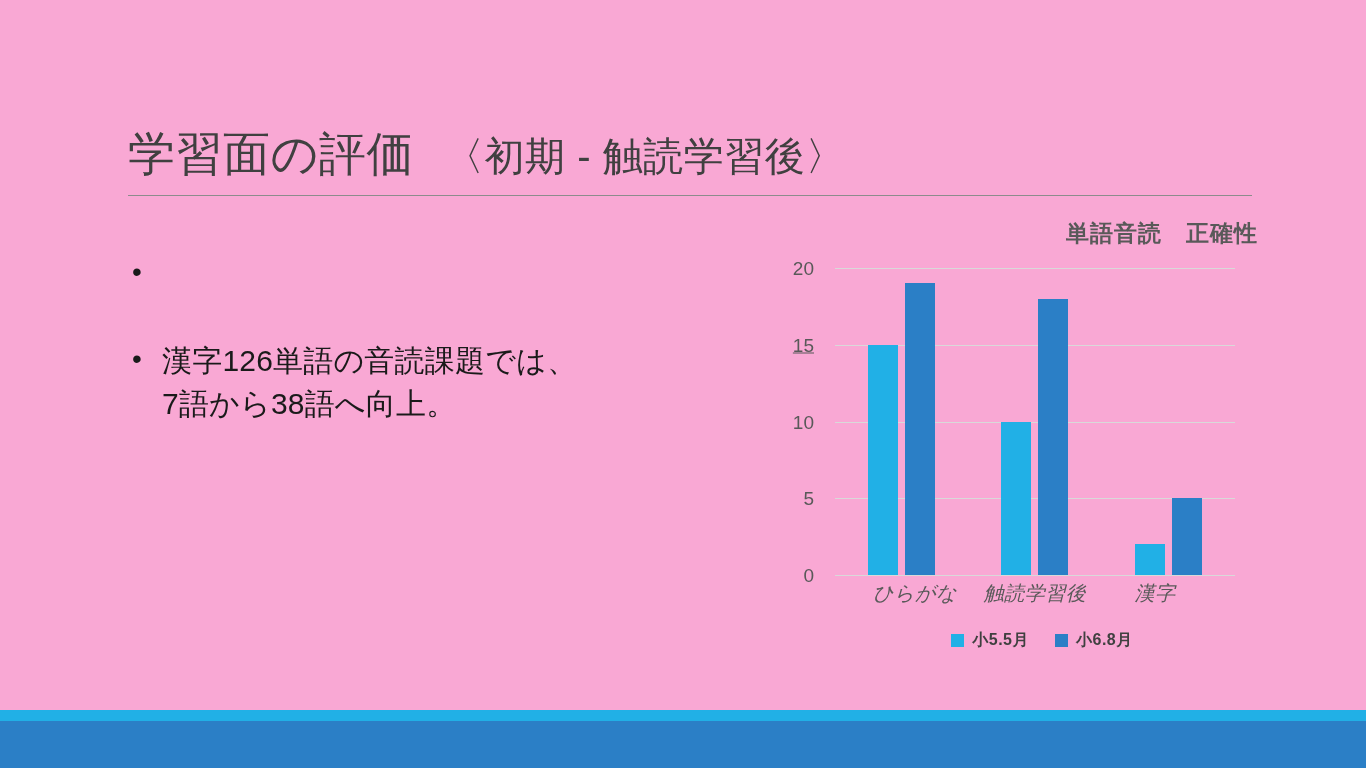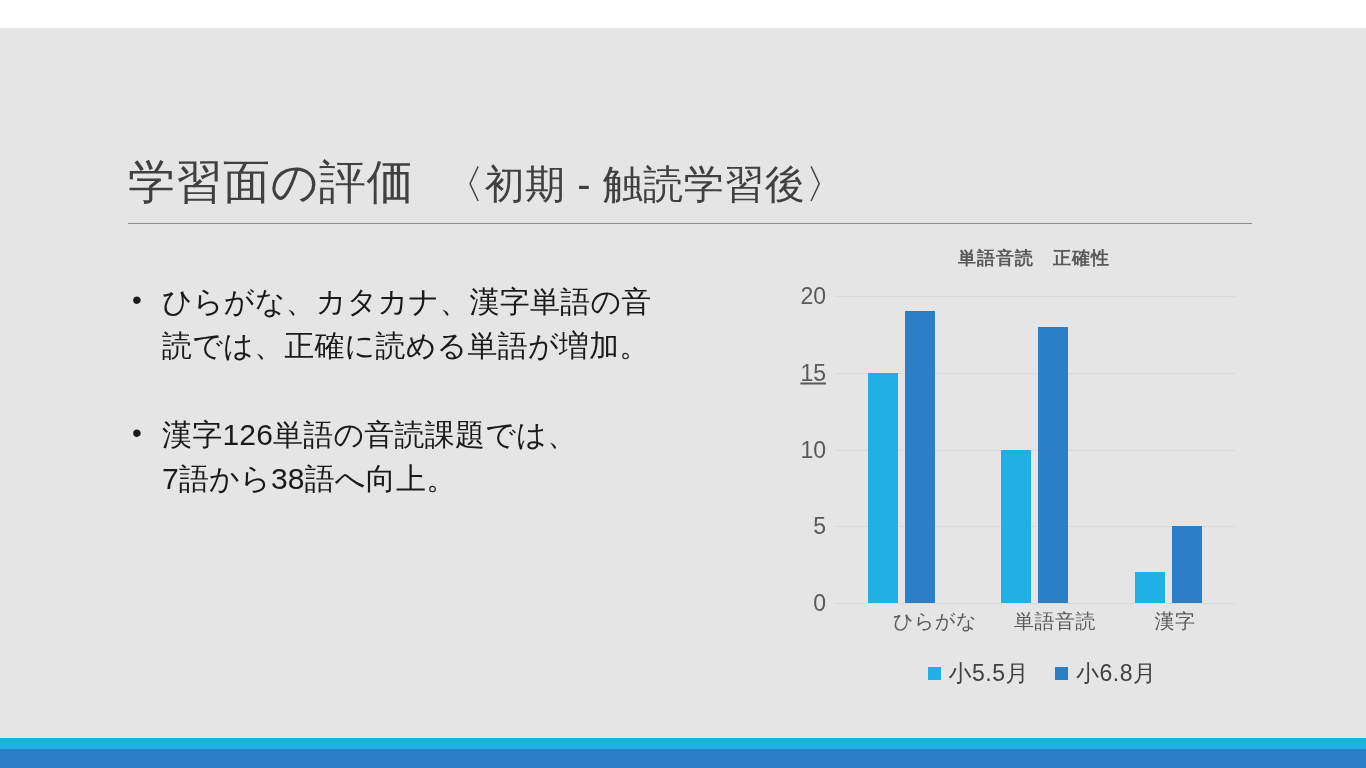--- a/index.html
+++ b/index.html
@@ -12,7 +12,7 @@
   }
 
   
-  #slide { position:absolute; inset:0; background:#e5e5e5;margin-top:28px; }
+  #slide { position:absolute; inset:0; background:#f9a8d4; }
 
   
   #title-block {

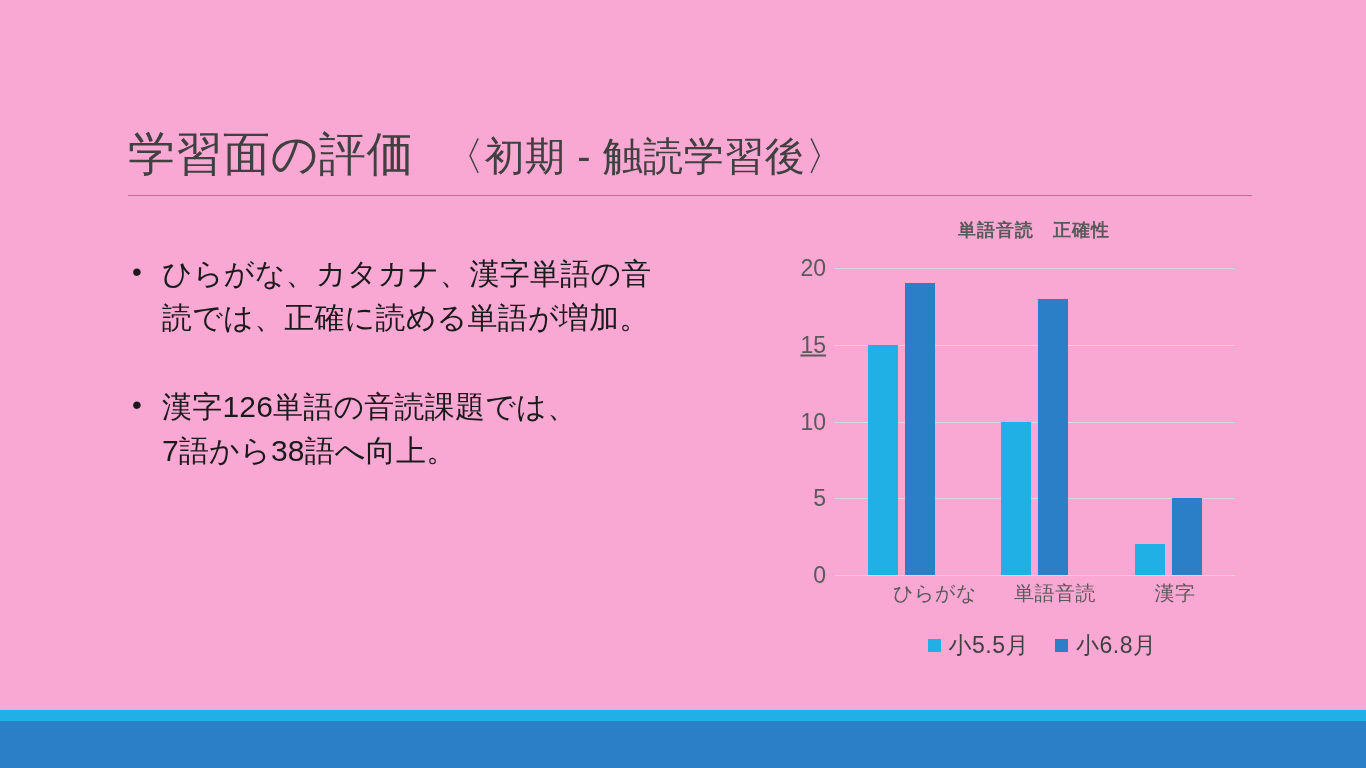--- a/index.html
+++ b/index.html
@@ -57,7 +57,7 @@
     left:778px; top:218px; width:480px; height:460px;
   }
   #chart-title {
-    text-align:center; font-size:18px; font-weight:700; color:#595959;
+    text-align:right; font-size:23px; font-weight:700; color:#595959;
     letter-spacing:1px; white-space:pre; margin-left:32px;
   }
   #plot-wrap {

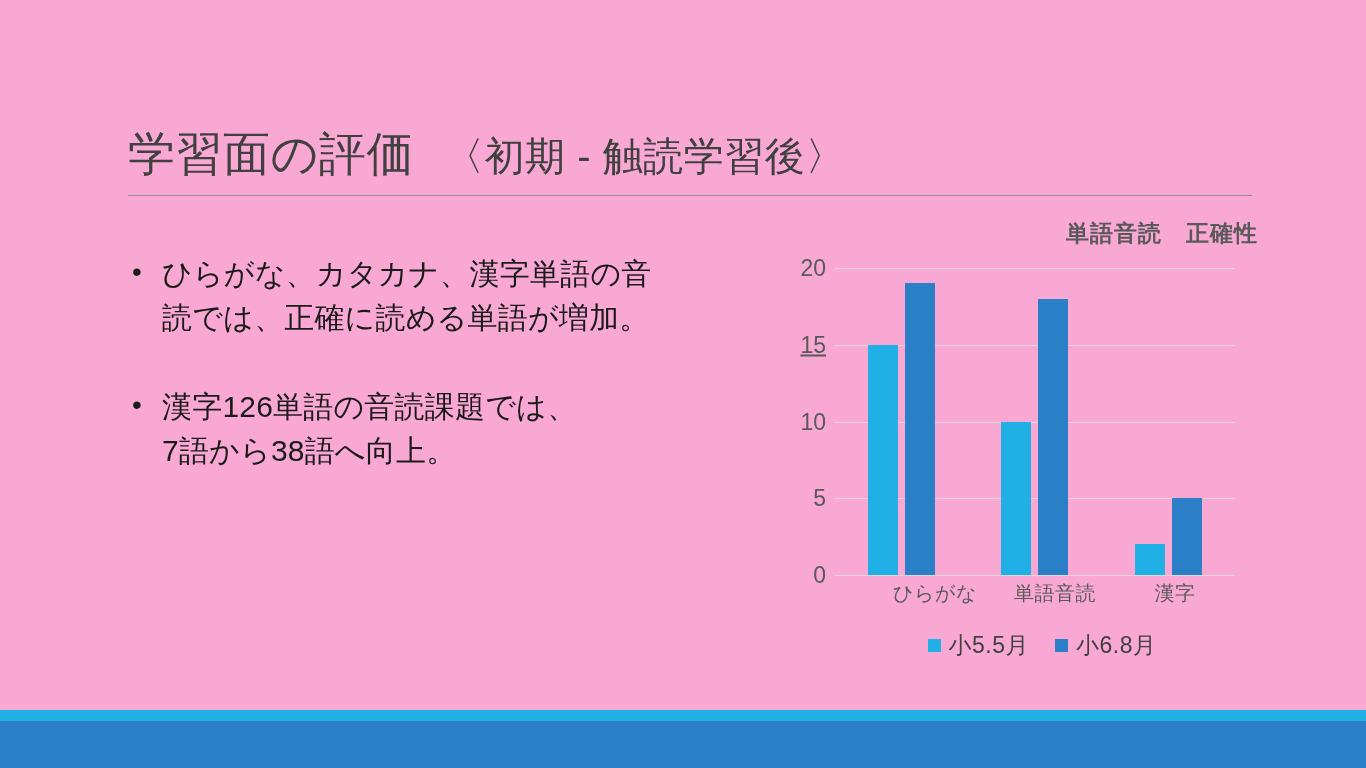--- a/index.html
+++ b/index.html
@@ -134,8 +134,6 @@
     <div id="bullets">
       <div class="bullet-item">
         <span class="bullet-mark">•</span>
-        <span class="bullet-text">ひらがな、カタカナ、漢字単語の音
-読では、正確に読める単語が増加。</span>
       </div>
       <div class="bullet-item">
         <span class="bullet-mark">•</span>

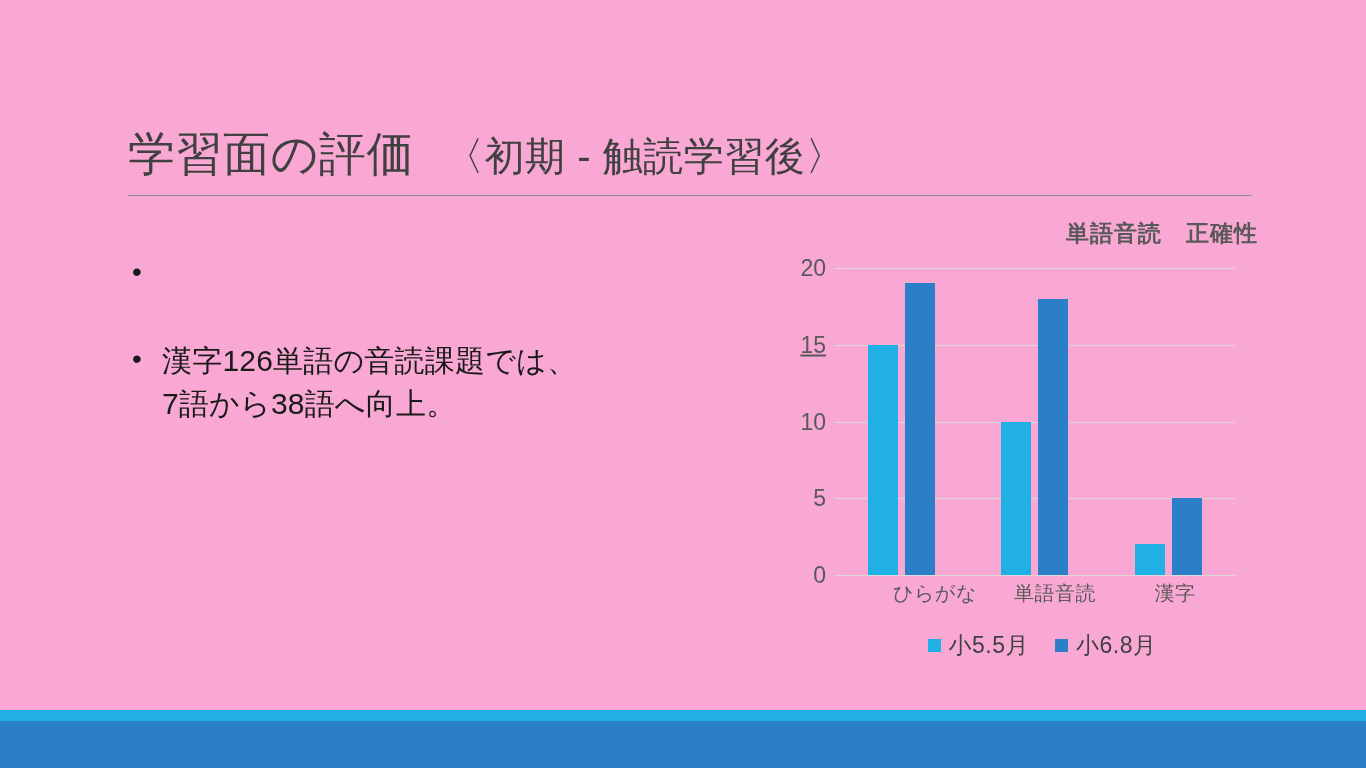--- a/index.html
+++ b/index.html
@@ -67,8 +67,8 @@
     position:absolute; left:0; top:0; width:52px; height:307px;
   }
   .y-tick {
-    position:absolute; right:4px; transform:translateY(-50%);
-    font-size:23px; color:#595959; line-height:1;
+    position:absolute; right:16px; transform:translateY(-50%);
+    font-size:19px; color:#595959; line-height:1;
   }
   #plot {
     position:absolute; left:57px; top:0; width:400px; height:307px;

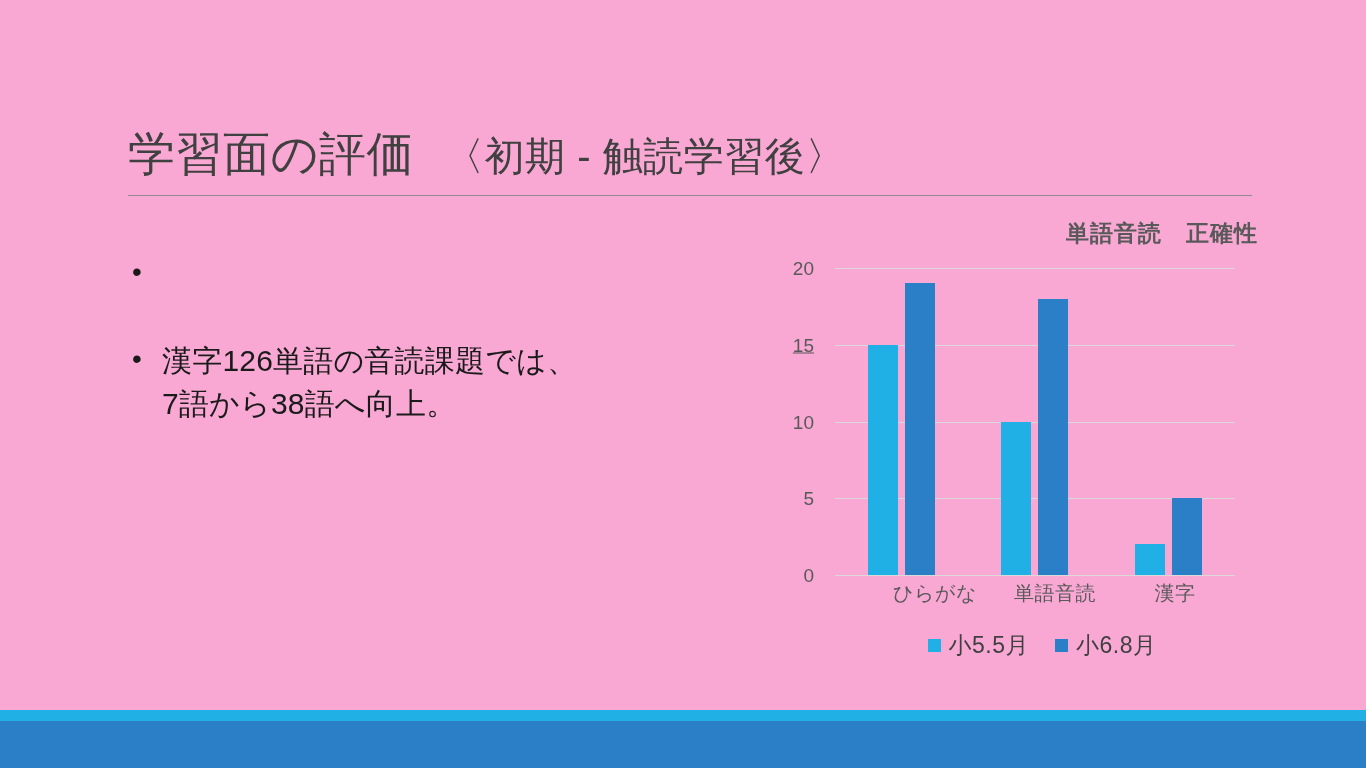--- a/index.html
+++ b/index.html
@@ -89,7 +89,7 @@
   .bar.s1 { background:#2B7FC6; }
   #x-axis {
     position:absolute; left:57px; top:312px; width:400px;
-    display:flex; justify-content:flex-end;
+    display:flex; justify-content:center;font-style:italic;
   }
   .x-label {
     font-size:20px; color:#595959; text-align:center; width:120px;

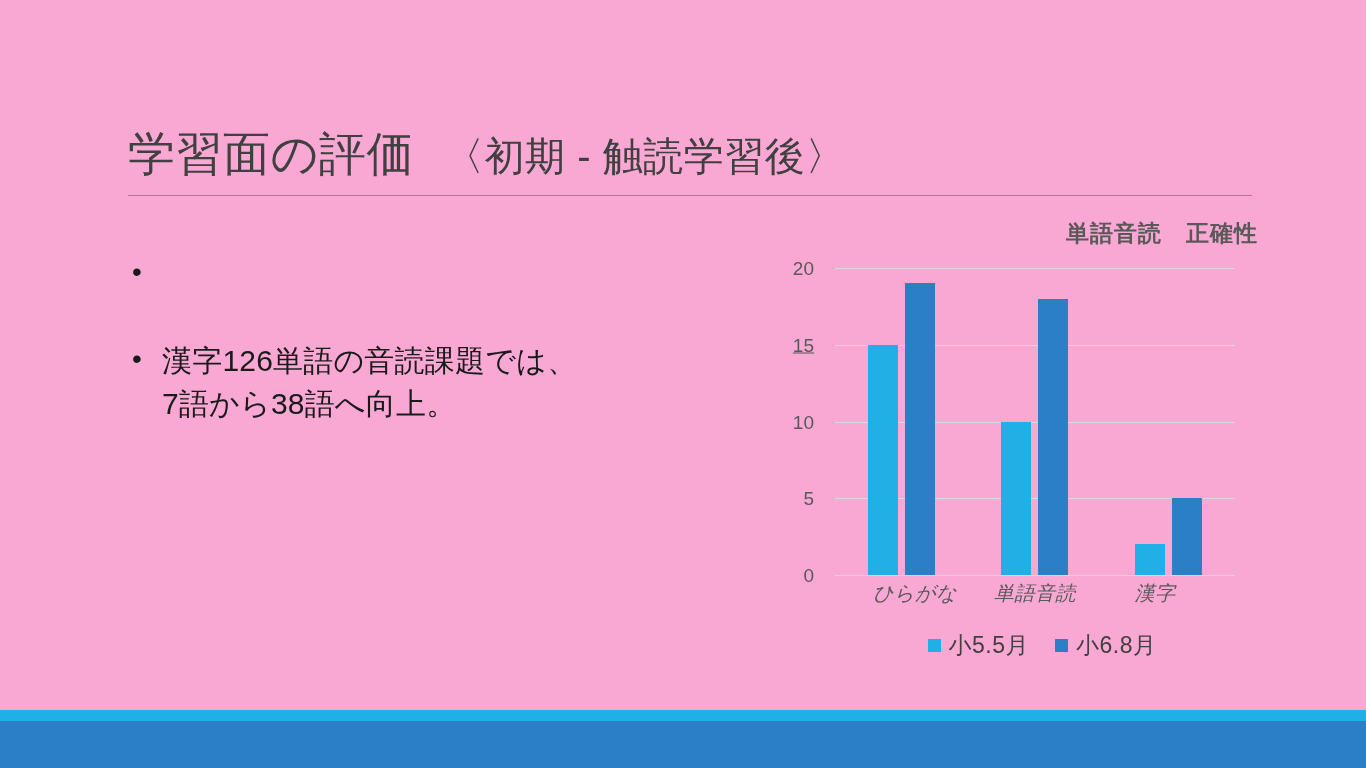--- a/index.html
+++ b/index.html
@@ -179,7 +179,7 @@
       </div>
       <div id="x-axis">
           <div class="x-label">ひらがな</div>
-          <div class="x-label">単語音読</div>
+          <div class="x-label">触読学習後</div>
           <div class="x-label">漢字</div>
         </div>
     </div>

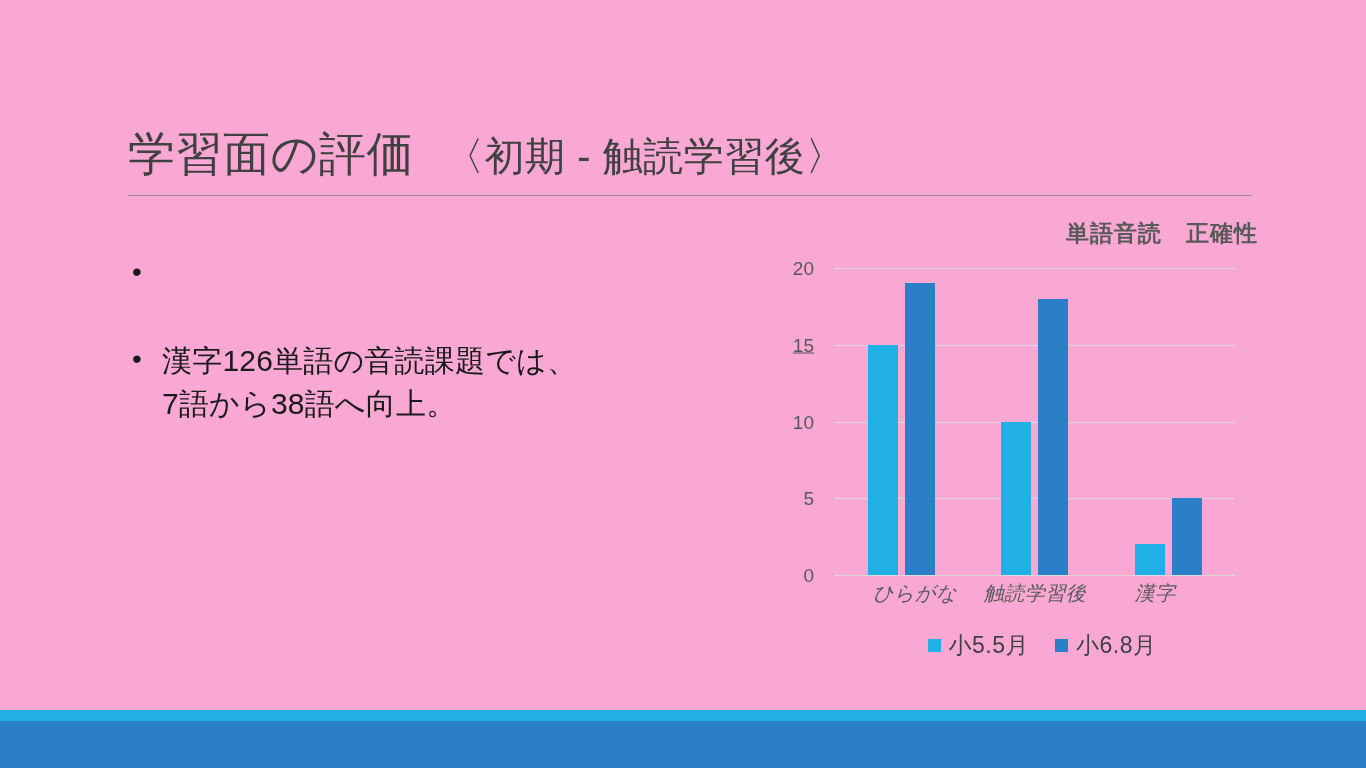--- a/index.html
+++ b/index.html
@@ -105,7 +105,7 @@
   .legend-swatch.s0 { background:#21B0E6; }
   .legend-swatch.s1 { background:#2B7FC6; }
   .legend-label {
-    font-size:23px; font-weight:400; color:#404040; letter-spacing:0.5px;
+    font-size:16px; font-weight:700; color:#404040; letter-spacing:0.5px;
   }
 
   

